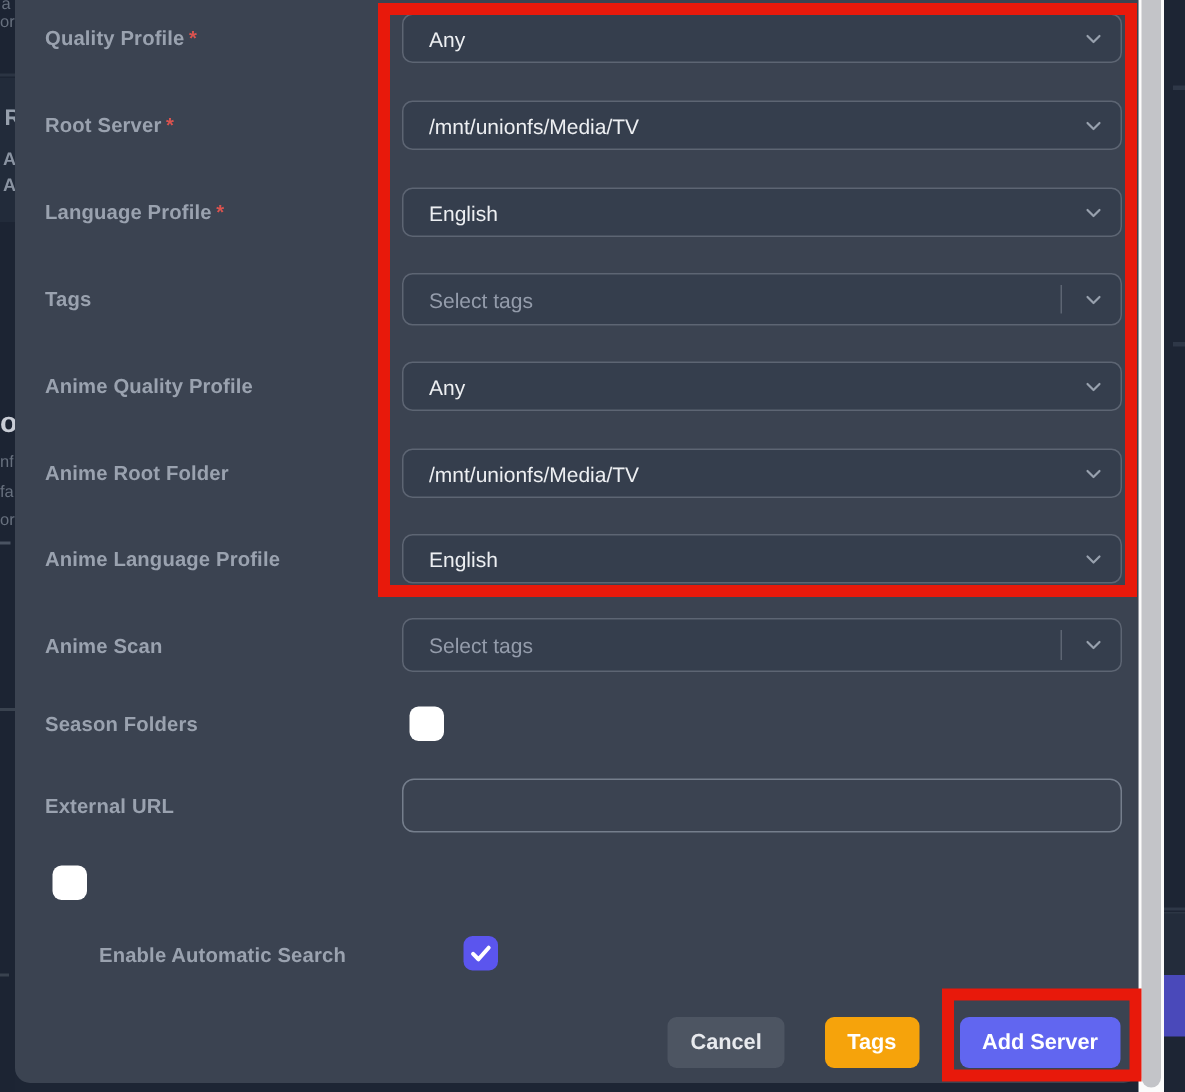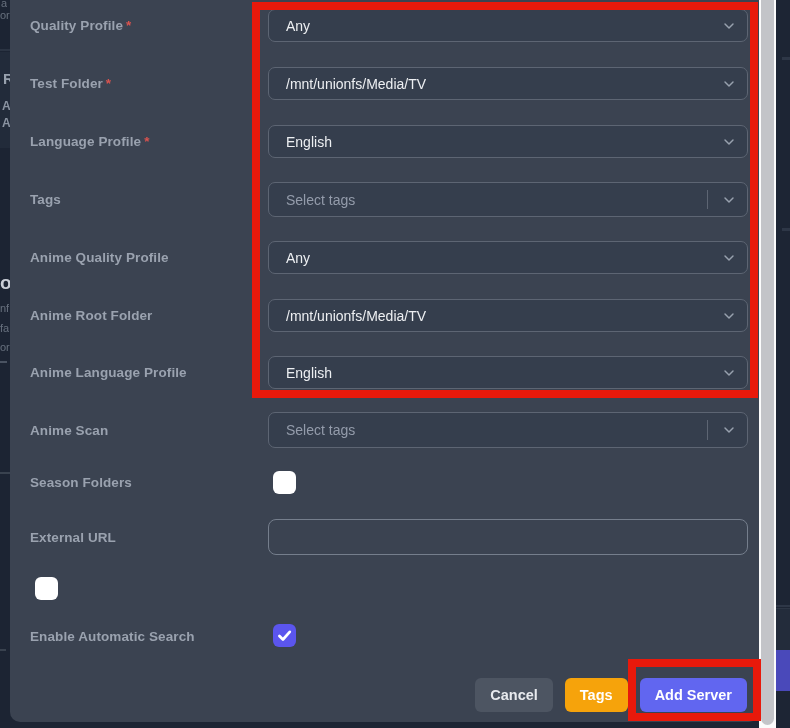--- a/index.html
+++ b/index.html
@@ -117,7 +117,7 @@
   </div>
 
   <div class="row" style="top:67px; height:33px;">
-    <div class="label"><span>Test Folder</span><span class="req">*</span></div>
+    <div class="label"><span>Root Server</span><span class="req">*</span></div>
     <div class="control">
         <div class="select">
       <span class="value">/mnt/unionfs/Media/TV</span>

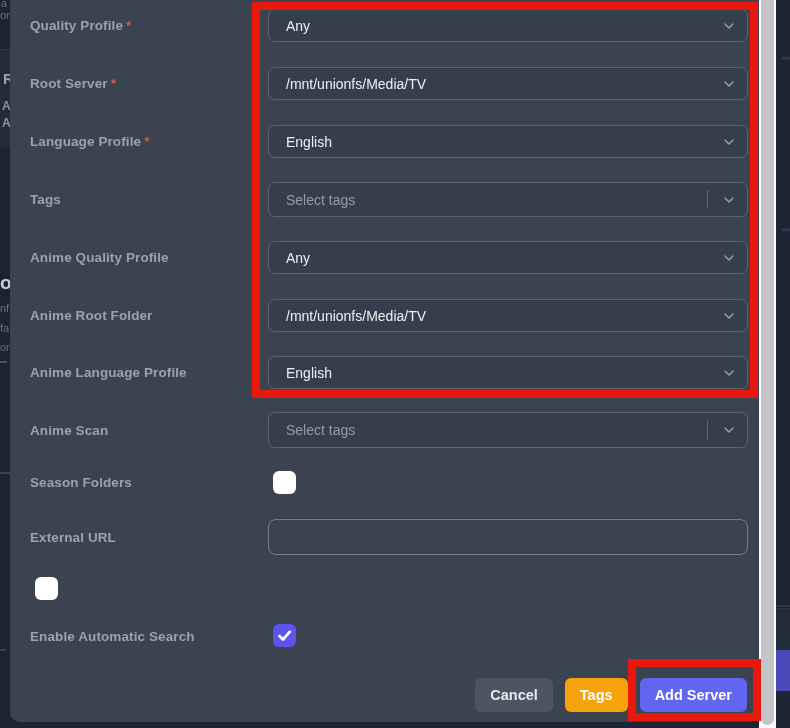--- a/index.html
+++ b/index.html
@@ -224,7 +224,7 @@
       </div>
   </div>
 
-  <div class="row" style="top:624px; height:24px;">
+  <div class="row" style="top:624px; height:24px;margin-left:36px;">
     <div class="label"><span>Enable Automatic Search</span></div>
     <div class="control" style="margin-left:5px;">
         <div class="checkbox checked">

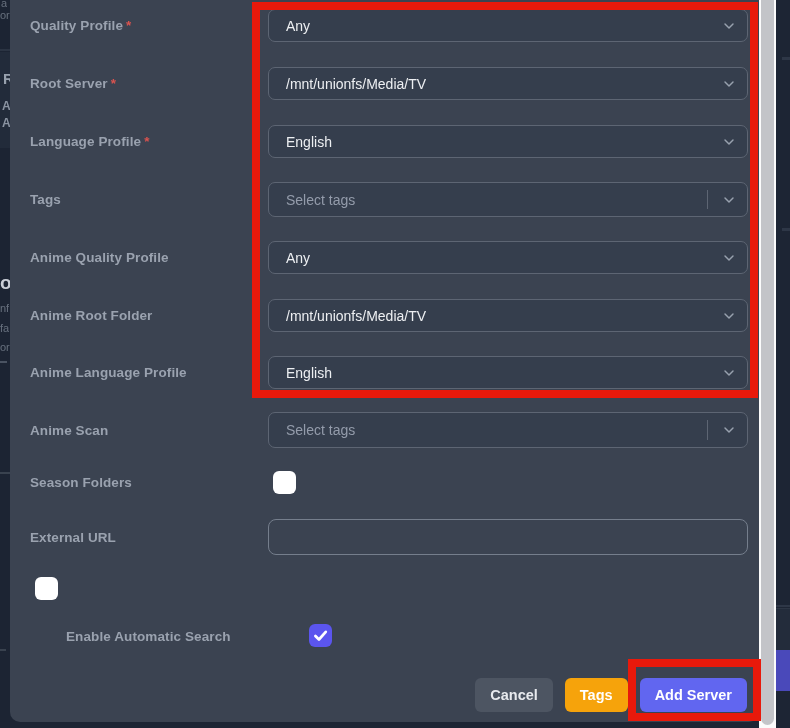--- a/index.html
+++ b/index.html
@@ -54,7 +54,7 @@
   .checkbox.checked svg { display:block; }
 
   
-  .btn-row { position:absolute; right:12px; top:678px; display:flex; gap:12px; }
+  .btn-row { position:absolute; right:12px; top:678px; display:flex; gap:27px; }
   .btn {
     height:34px; border:none; border-radius:6px; padding:0 15px;
     font-size:14.5px; font-weight:700; color:#ffffff; cursor:pointer;

